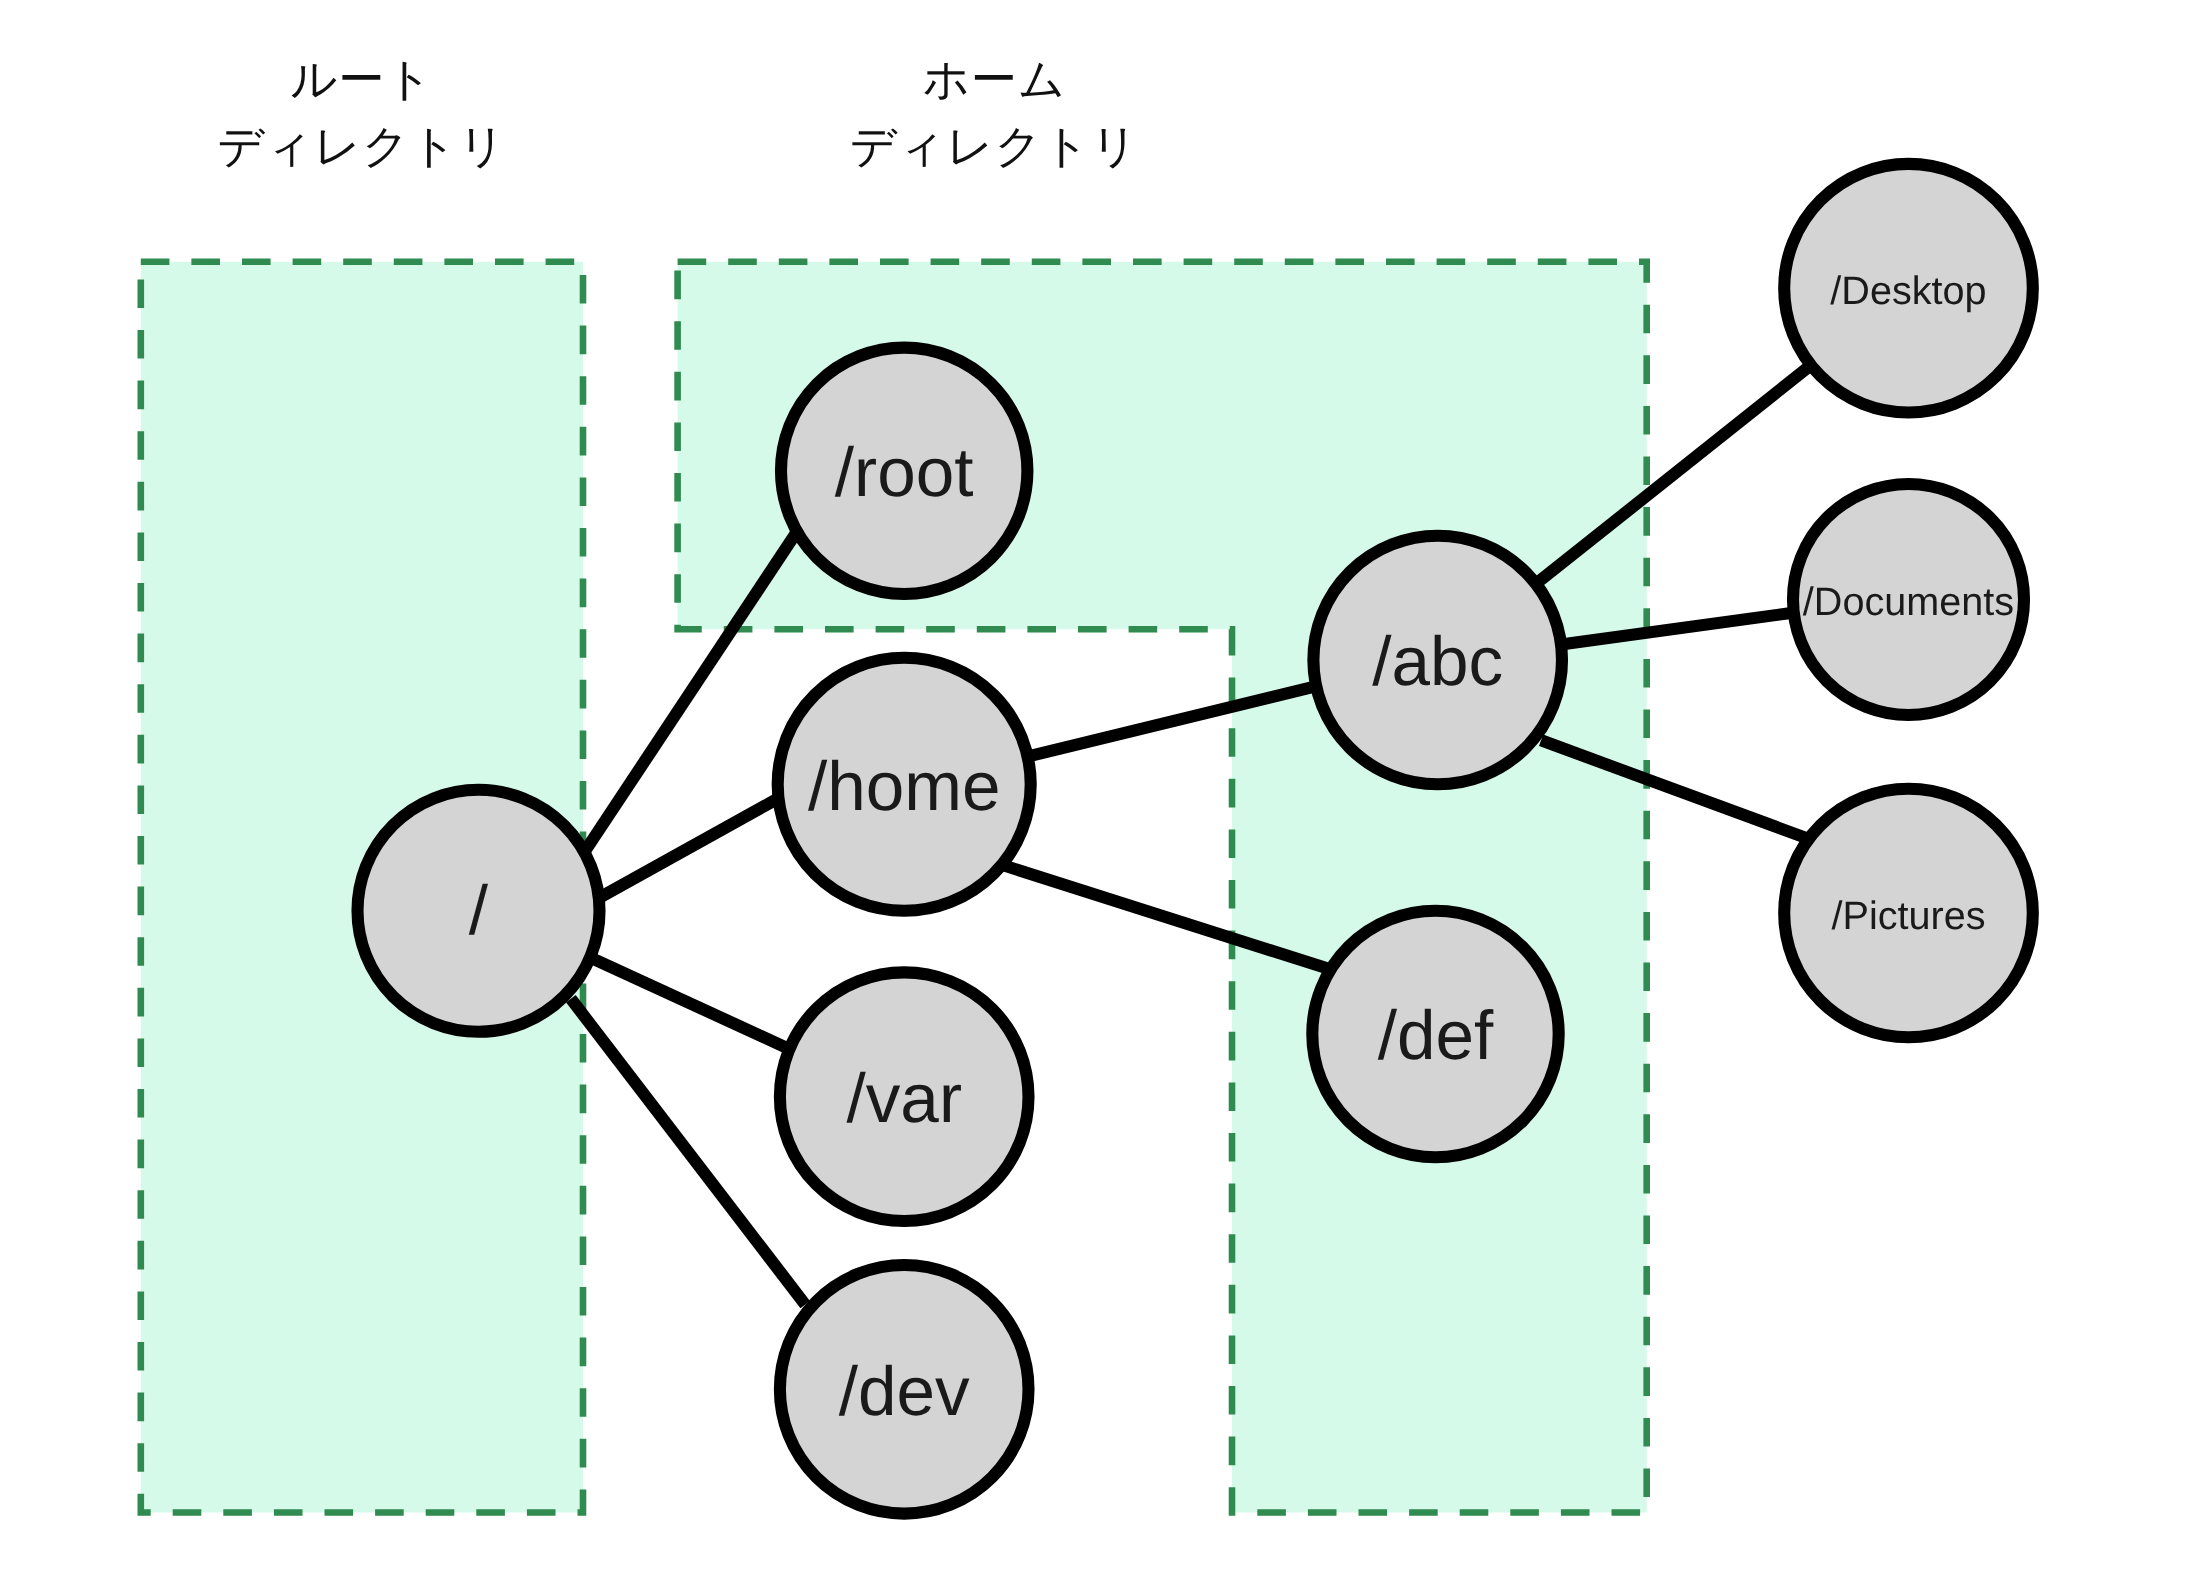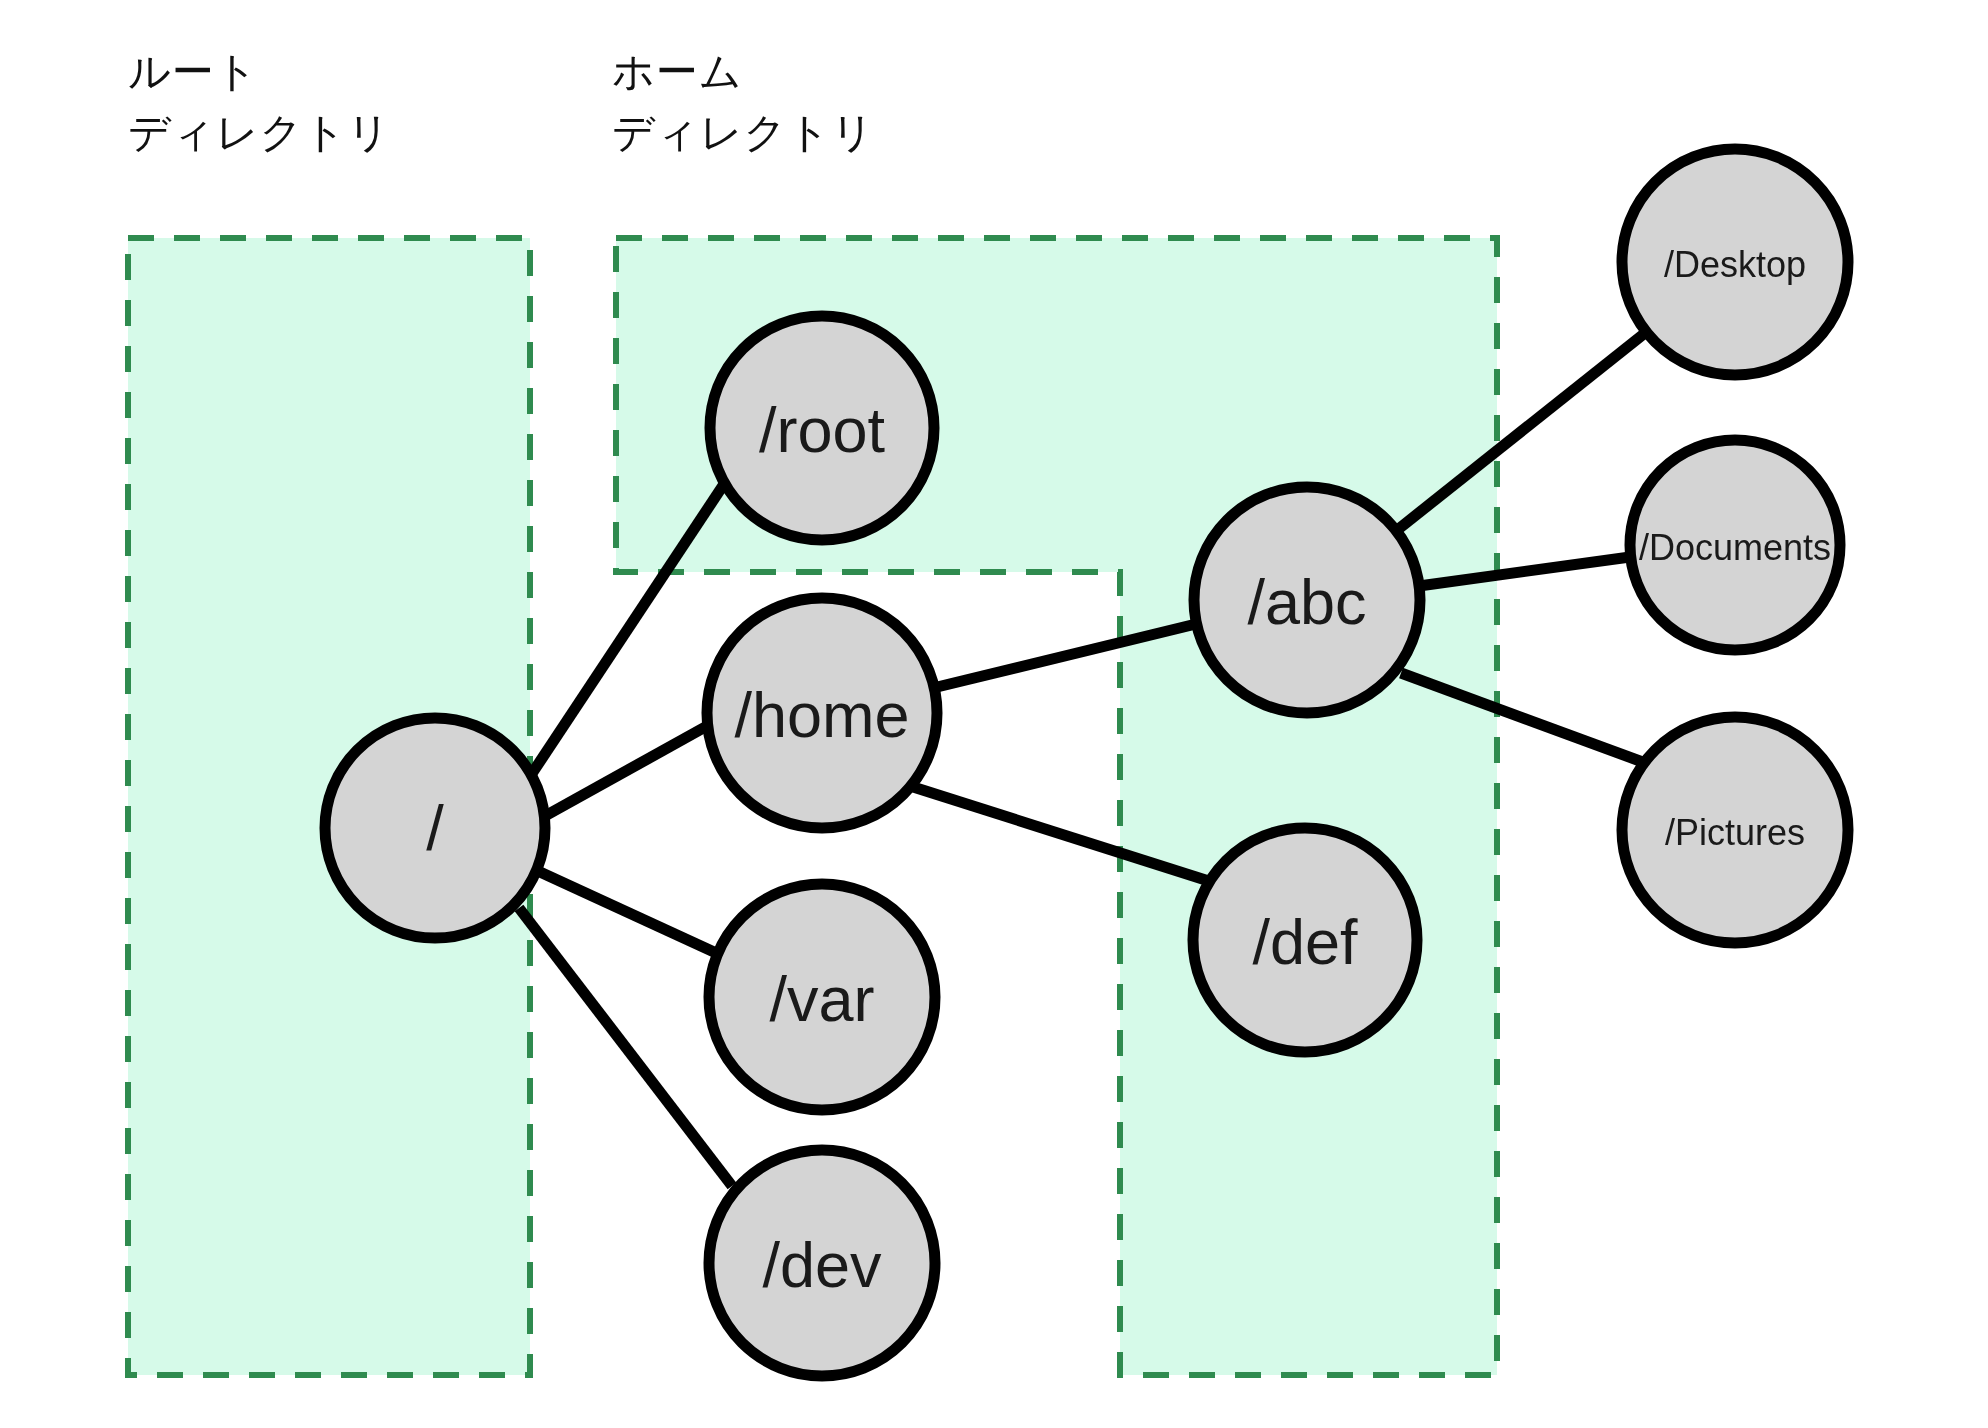--- a/index.html
+++ b/index.html
@@ -52,7 +52,7 @@
   .node-label.small { font-size: 36px; }
   .group-caption {
     position: absolute;
-    text-align: left;
+    text-align: center;
     font-family: "Liberation Sans", "DejaVu Sans", sans-serif;
     font-size: 42px;
     line-height: 1.45;

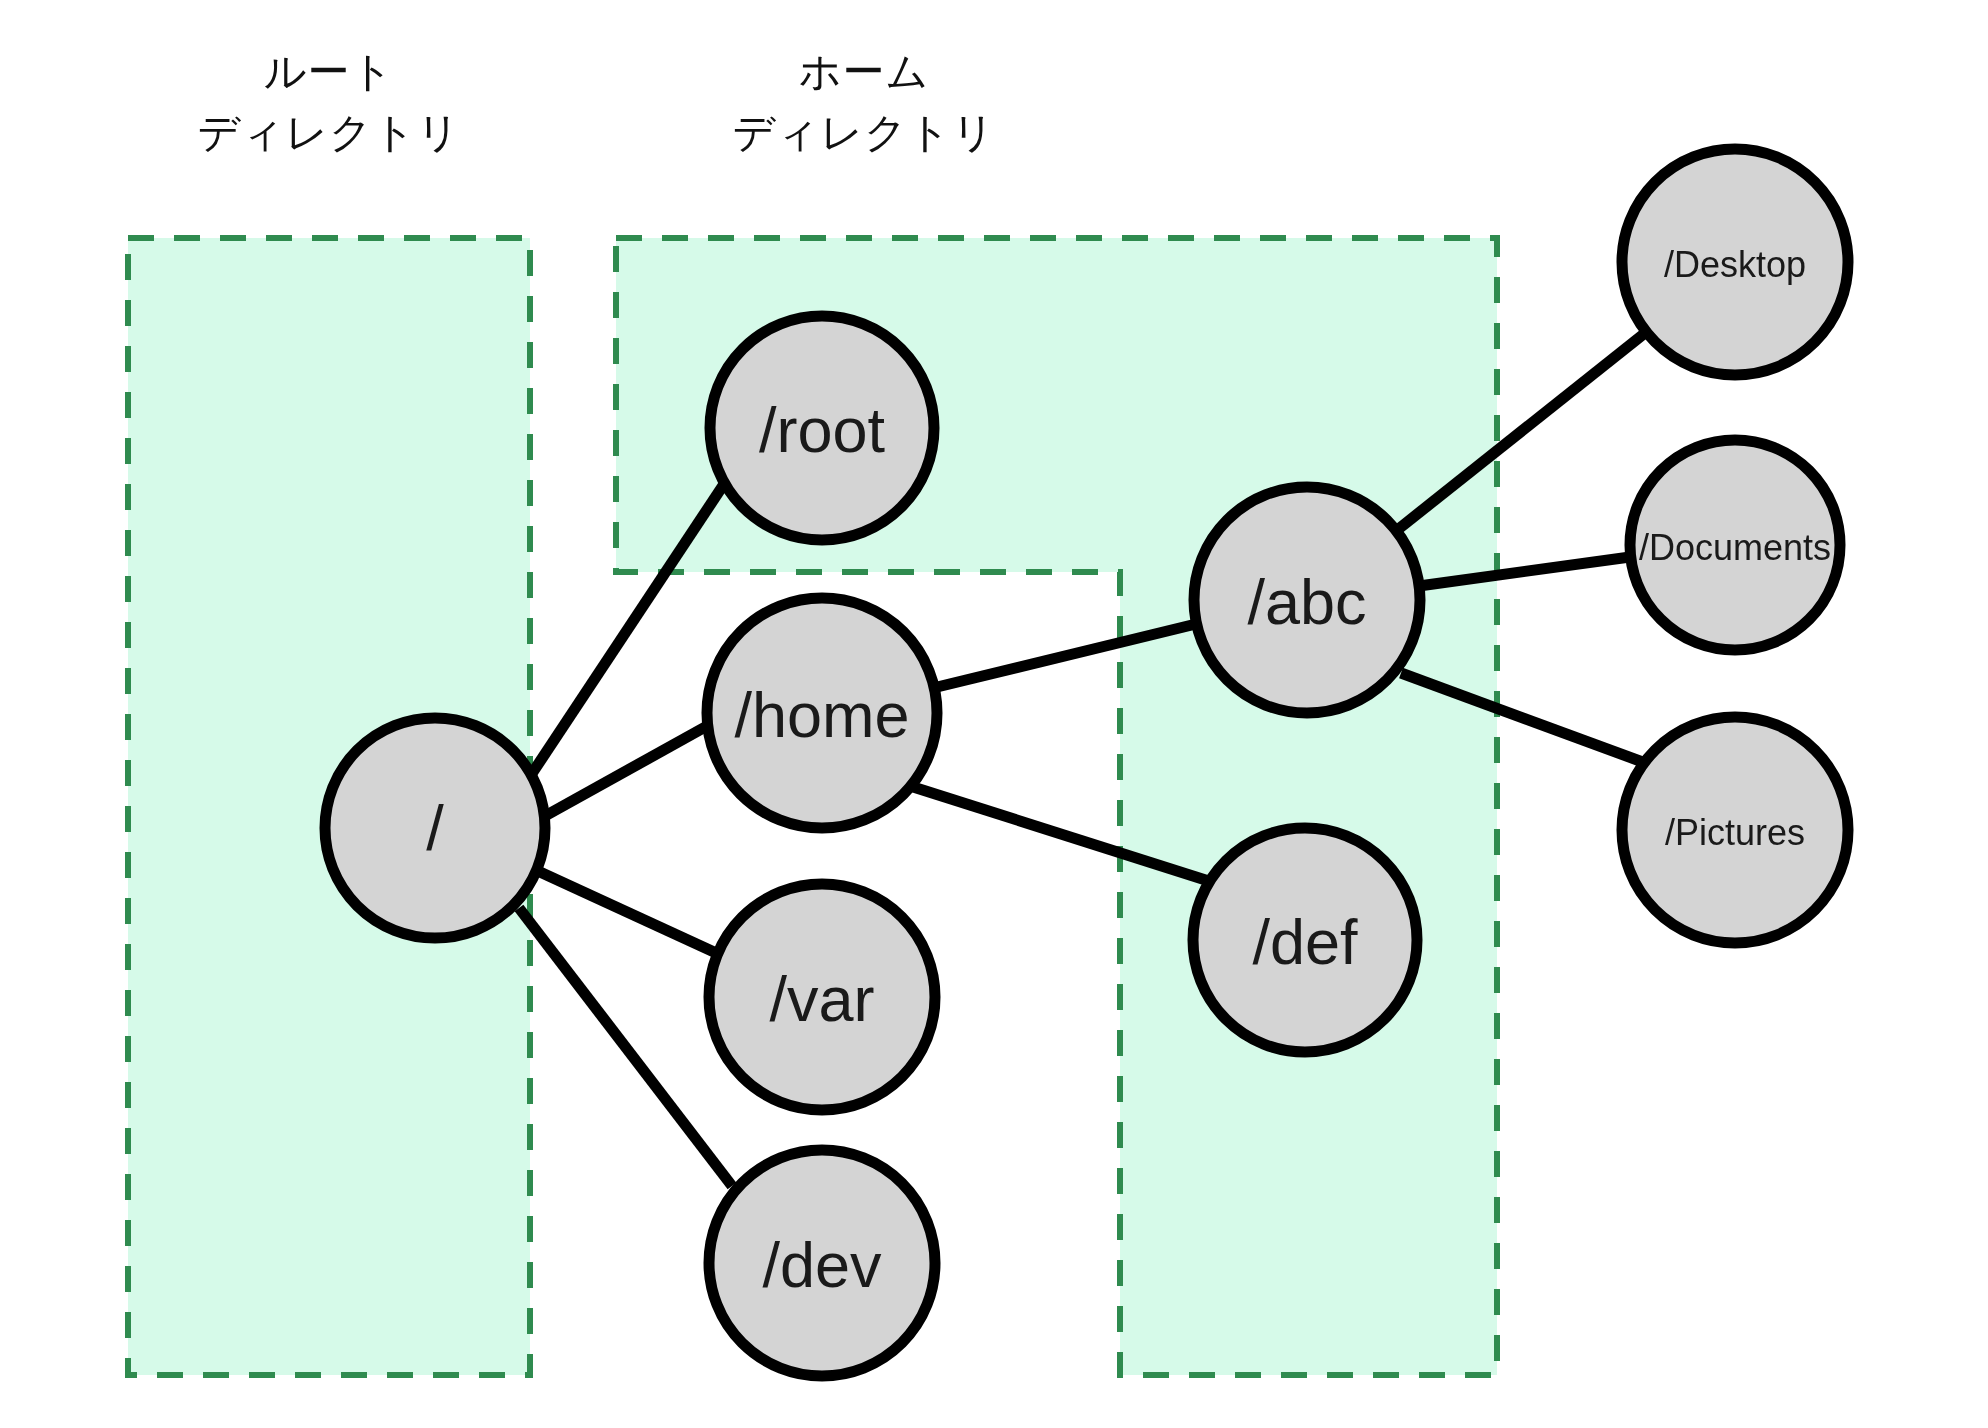--- a/index.html
+++ b/index.html
@@ -62,7 +62,7 @@
     user-select: none;
   }
   #caption-root { left: 128px; top: 42px; width: 402px; }
-  #caption-home { left: 612px; top: 42px; width: 504px; }
+  #caption-home { left: 652px; top: 42px; width: 504px; }
 </style>
 </head>
 <body>

